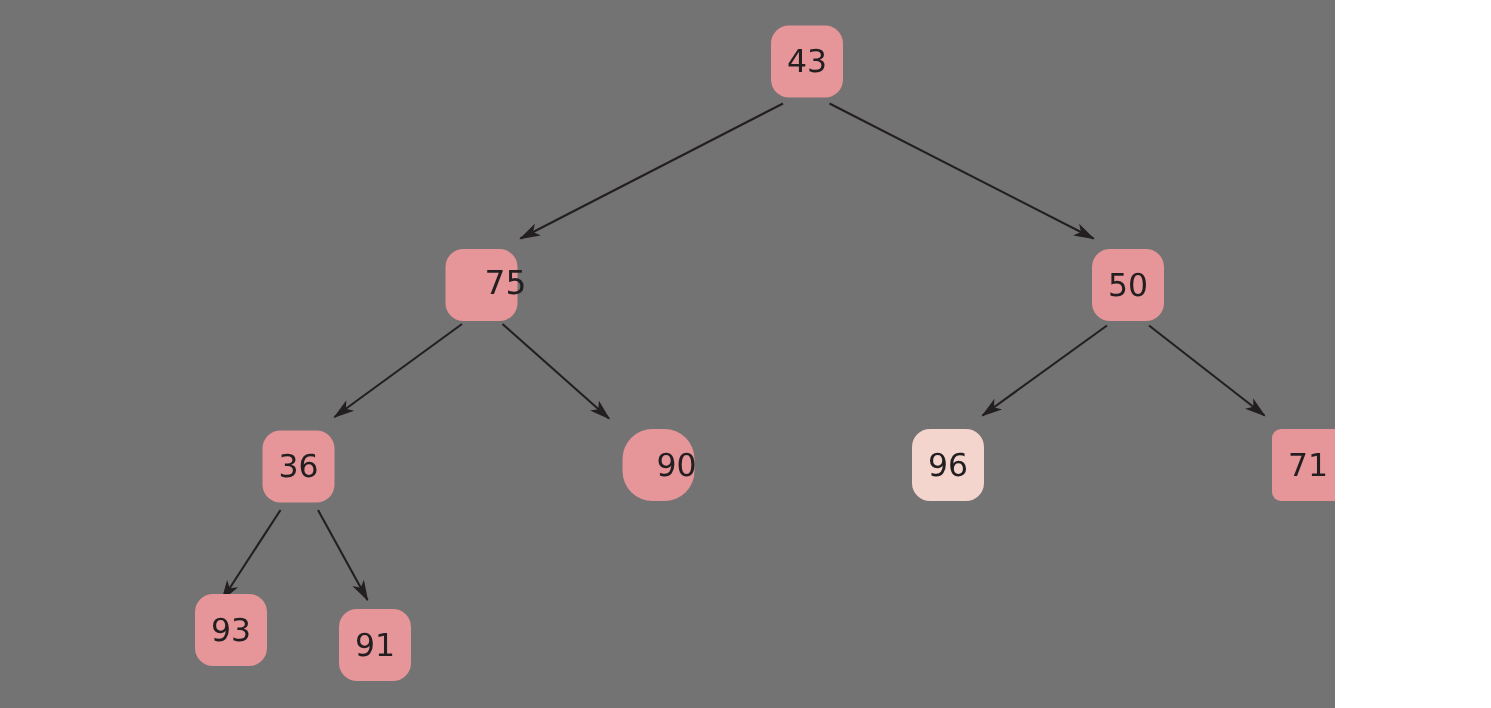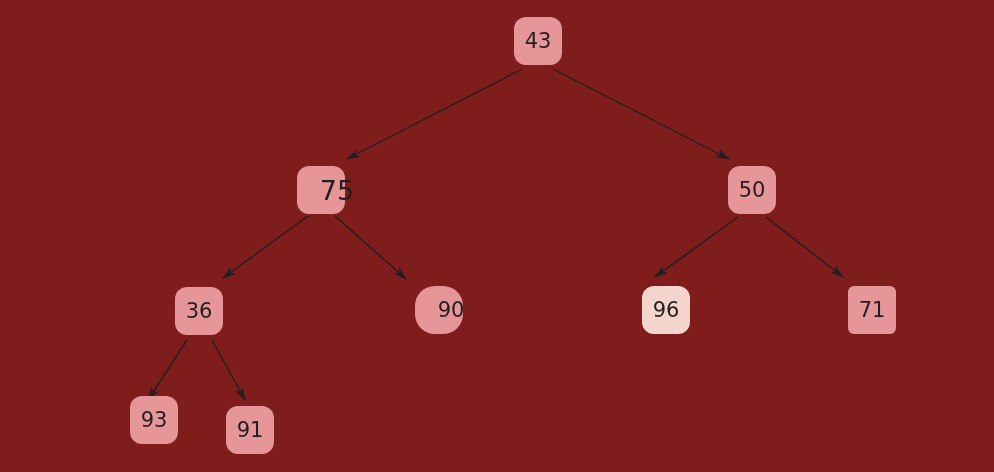--- a/index.html
+++ b/index.html
@@ -30,7 +30,7 @@
 </head>
 <body>
 
-<div id="canvas" style="width: 994px; height: 472px; background: #7f1d1d;">
+<div id="canvas" style="width: 890px; height: 472px; background: #737373;">
   <svg id="edges" xmlns="http://www.w3.org/2000/svg" width="994" height="472">
       <defs>
         <marker id="arrowhead" markerUnits="userSpaceOnUse" markerWidth="15" markerHeight="10" refX="13" refY="5" orient="auto">

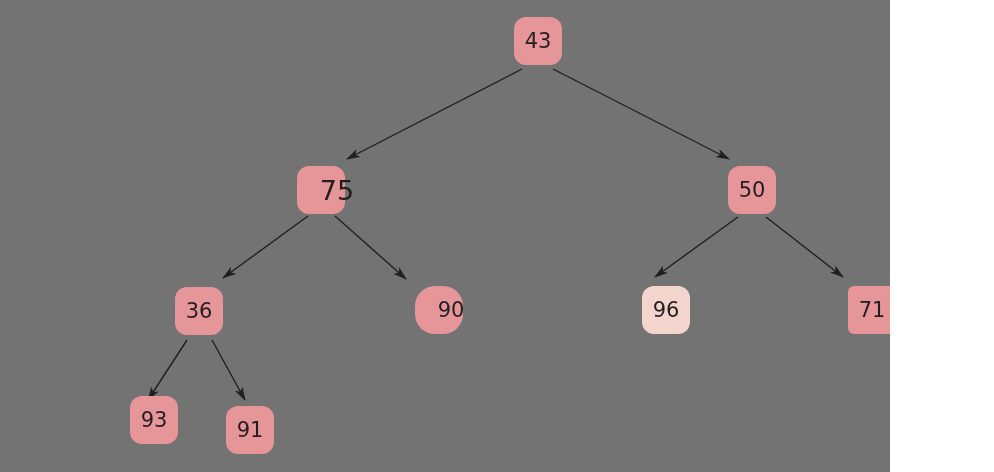--- a/index.html
+++ b/index.html
@@ -48,7 +48,7 @@
     </svg>
   <div id="nodes">
       <div class="tree-node" style="width: 48px; height: 48px; left: 514px; top: 17px; border-radius: 12px; background: rgb(230, 149, 153); color: rgb(35, 31, 32); font-size: 21px;">43</div>
-      <div class="tree-node" style="width: 48px; height: 48px; left: 297px; top: 166px; border-radius: 12px; background: rgb(230, 149, 153); color: rgb(35, 31, 32); font-size: 27px; padding-left: 32px;">75</div>
+      <div class="tree-node" style="width: 48px; height: 48px; left: 297px; top: 166px; border-radius: 12px; background: rgb(230, 149, 153); color: rgb(35, 31, 32); font-size: 22px; padding-left: 32px;">75</div>
       <div class="tree-node" style="width: 48px; height: 48px; left: 728px; top: 166px; border-radius: 12px; background: rgb(230, 149, 153); color: rgb(35, 31, 32); font-size: 21px;">50</div>
       <div class="tree-node" style="width: 48px; height: 48px; left: 175px; top: 287px; border-radius: 12px; background: rgb(230, 149, 153); color: rgb(35, 31, 32); font-size: 21px;">36</div>
       <div class="tree-node" style="width: 48px; height: 48px; left: 415px; top: 286px; border-radius: 20px; background: rgb(230, 149, 153); color: rgb(35, 31, 32); font-size: 21px; padding-left: 24px;">90</div>

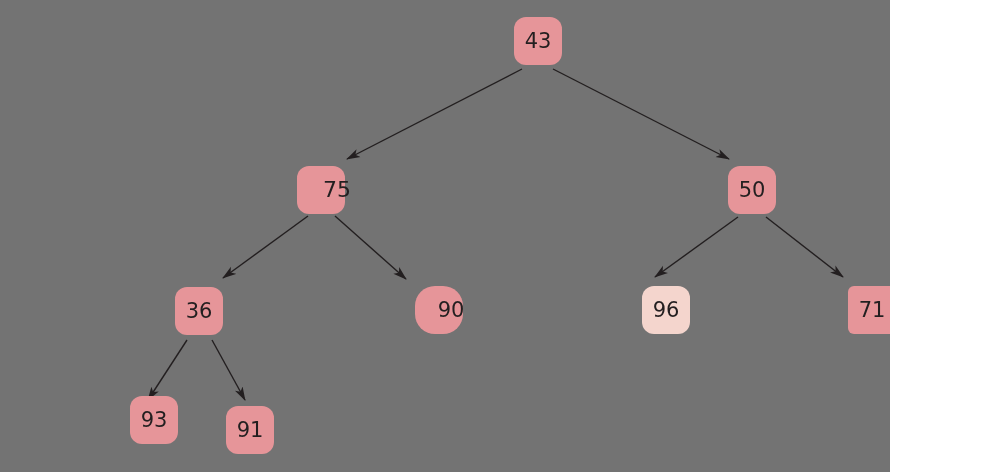--- a/index.html
+++ b/index.html
@@ -52,7 +52,7 @@
       <div class="tree-node" style="width: 48px; height: 48px; left: 728px; top: 166px; border-radius: 12px; background: rgb(230, 149, 153); color: rgb(35, 31, 32); font-size: 21px;">50</div>
       <div class="tree-node" style="width: 48px; height: 48px; left: 175px; top: 287px; border-radius: 12px; background: rgb(230, 149, 153); color: rgb(35, 31, 32); font-size: 21px;">36</div>
       <div class="tree-node" style="width: 48px; height: 48px; left: 415px; top: 286px; border-radius: 20px; background: rgb(230, 149, 153); color: rgb(35, 31, 32); font-size: 21px; padding-left: 24px;">90</div>
-      <div class="tree-node" style="width: 48px; height: 48px; left: 608px; top: 286px; border-radius: 12px; background: rgb(244, 213, 205); color: rgb(35, 31, 32); font-size: 21px; margin-left: 34px;">96</div>
+      <div class="tree-node" style="width: 48px; height: 48px; left: 608px; top: 286px; border-radius: 12px; background: rgb(244, 213, 205); color: rgb(35, 31, 32); font-size: 21px;">96</div>
       <div class="tree-node" style="width: 48px; height: 48px; left: 848px; top: 286px; border-radius: 6px; background: rgb(230, 149, 153); color: rgb(35, 31, 32); font-size: 21px;">71</div>
       <div class="tree-node" style="width: 48px; height: 48px; left: 130px; top: 396px; border-radius: 12px; background: rgb(230, 149, 153); color: rgb(35, 31, 32); font-size: 21px;">93</div>
       <div class="tree-node" style="width: 48px; height: 48px; left: 226px; top: 406px; border-radius: 12px; background: rgb(230, 149, 153); color: rgb(35, 31, 32); font-size: 21px;">91</div>

